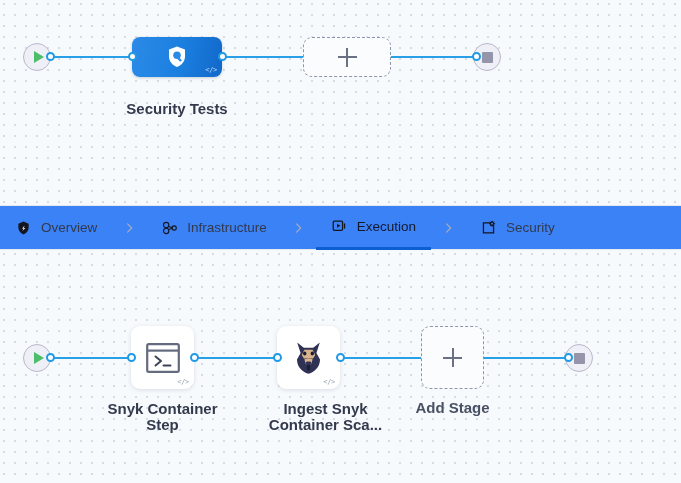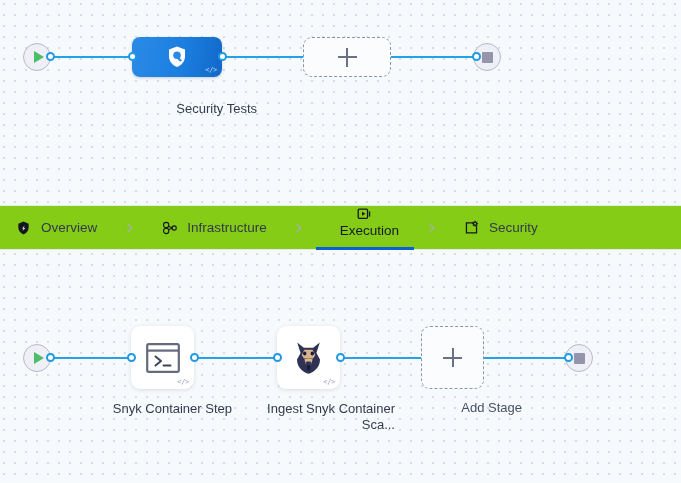--- a/index.html
+++ b/index.html
@@ -139,11 +139,12 @@
   
   .node-label {
     position: absolute;
-    text-align: right;
-    font-size: 13px;
+    text-align: center;
+    font-size: 15px;
     line-height: 16px;
     color: #343a4d;
     z-index: 2;
+    font-weight: bold;
   }
   .node-label.muted { color: #4a5164; }
 

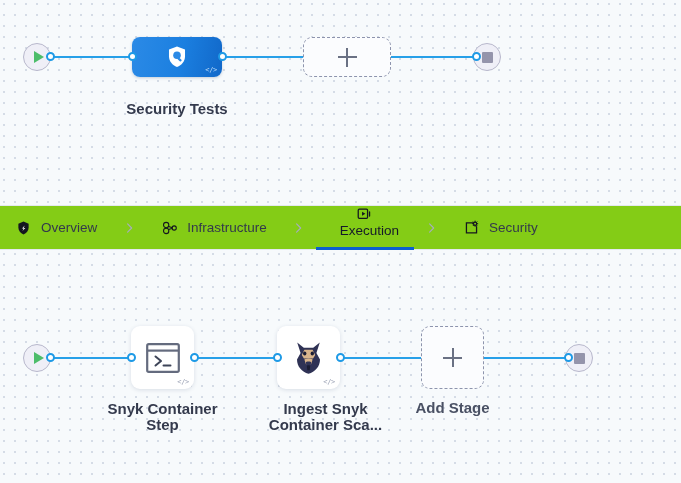--- a/index.html
+++ b/index.html
@@ -155,7 +155,7 @@
     top: 205px;
     width: 681px;
     height: 45px;
-    background: #84cc16;
+    background: #3b82f6;
     border-top: 1px solid #e4e8ef;
     border-bottom: 1px solid #e4e8ef;
     display: flex;

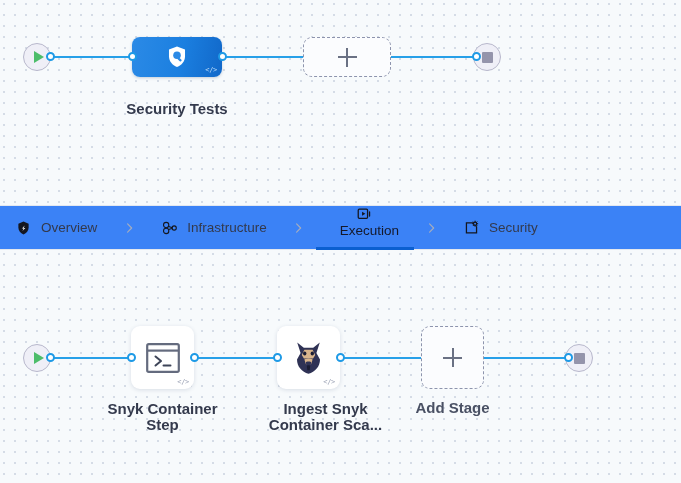--- a/index.html
+++ b/index.html
@@ -178,7 +178,7 @@
     margin-left: 9px;
     white-space: nowrap;
   }
-  .tab.active { border-bottom: 3px solid #0b5fd0; flex-direction: column; }
+  .tab.active { border-bottom: 3px solid #0b5fd0; }
   .tab.active .tab-label { color: #15192a; }
   .tab-sep {
     display: flex;

